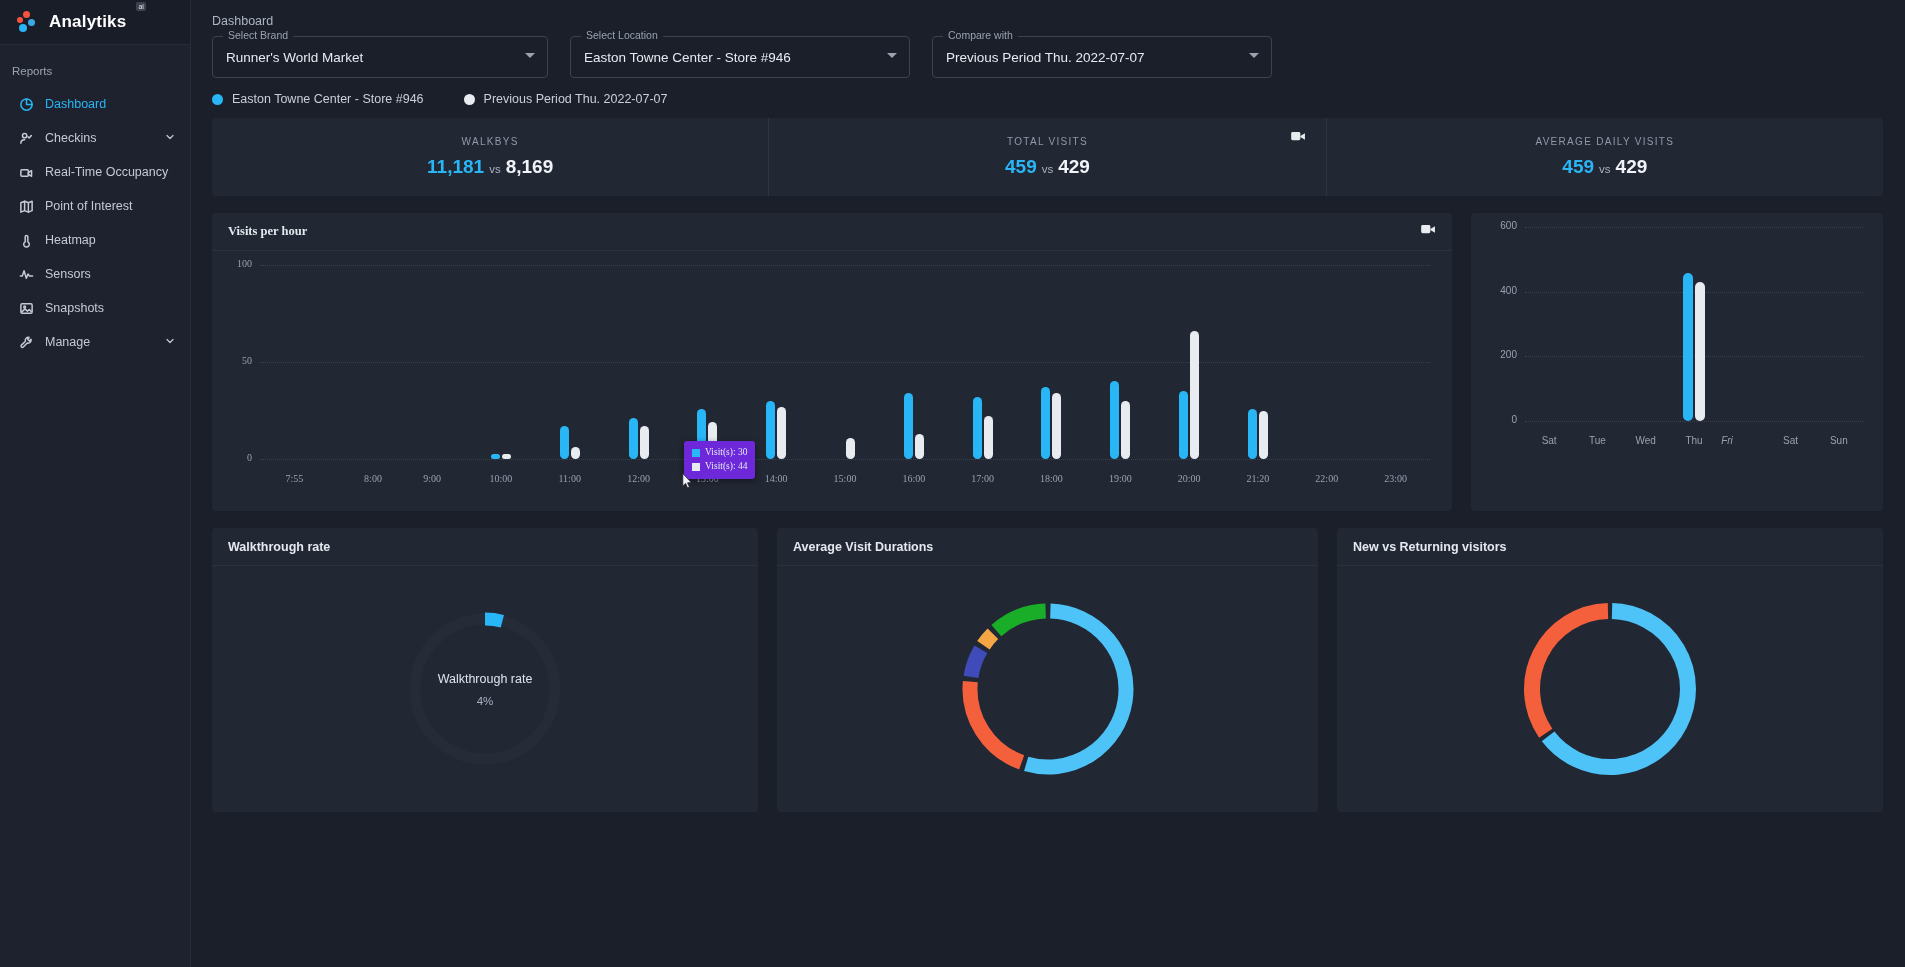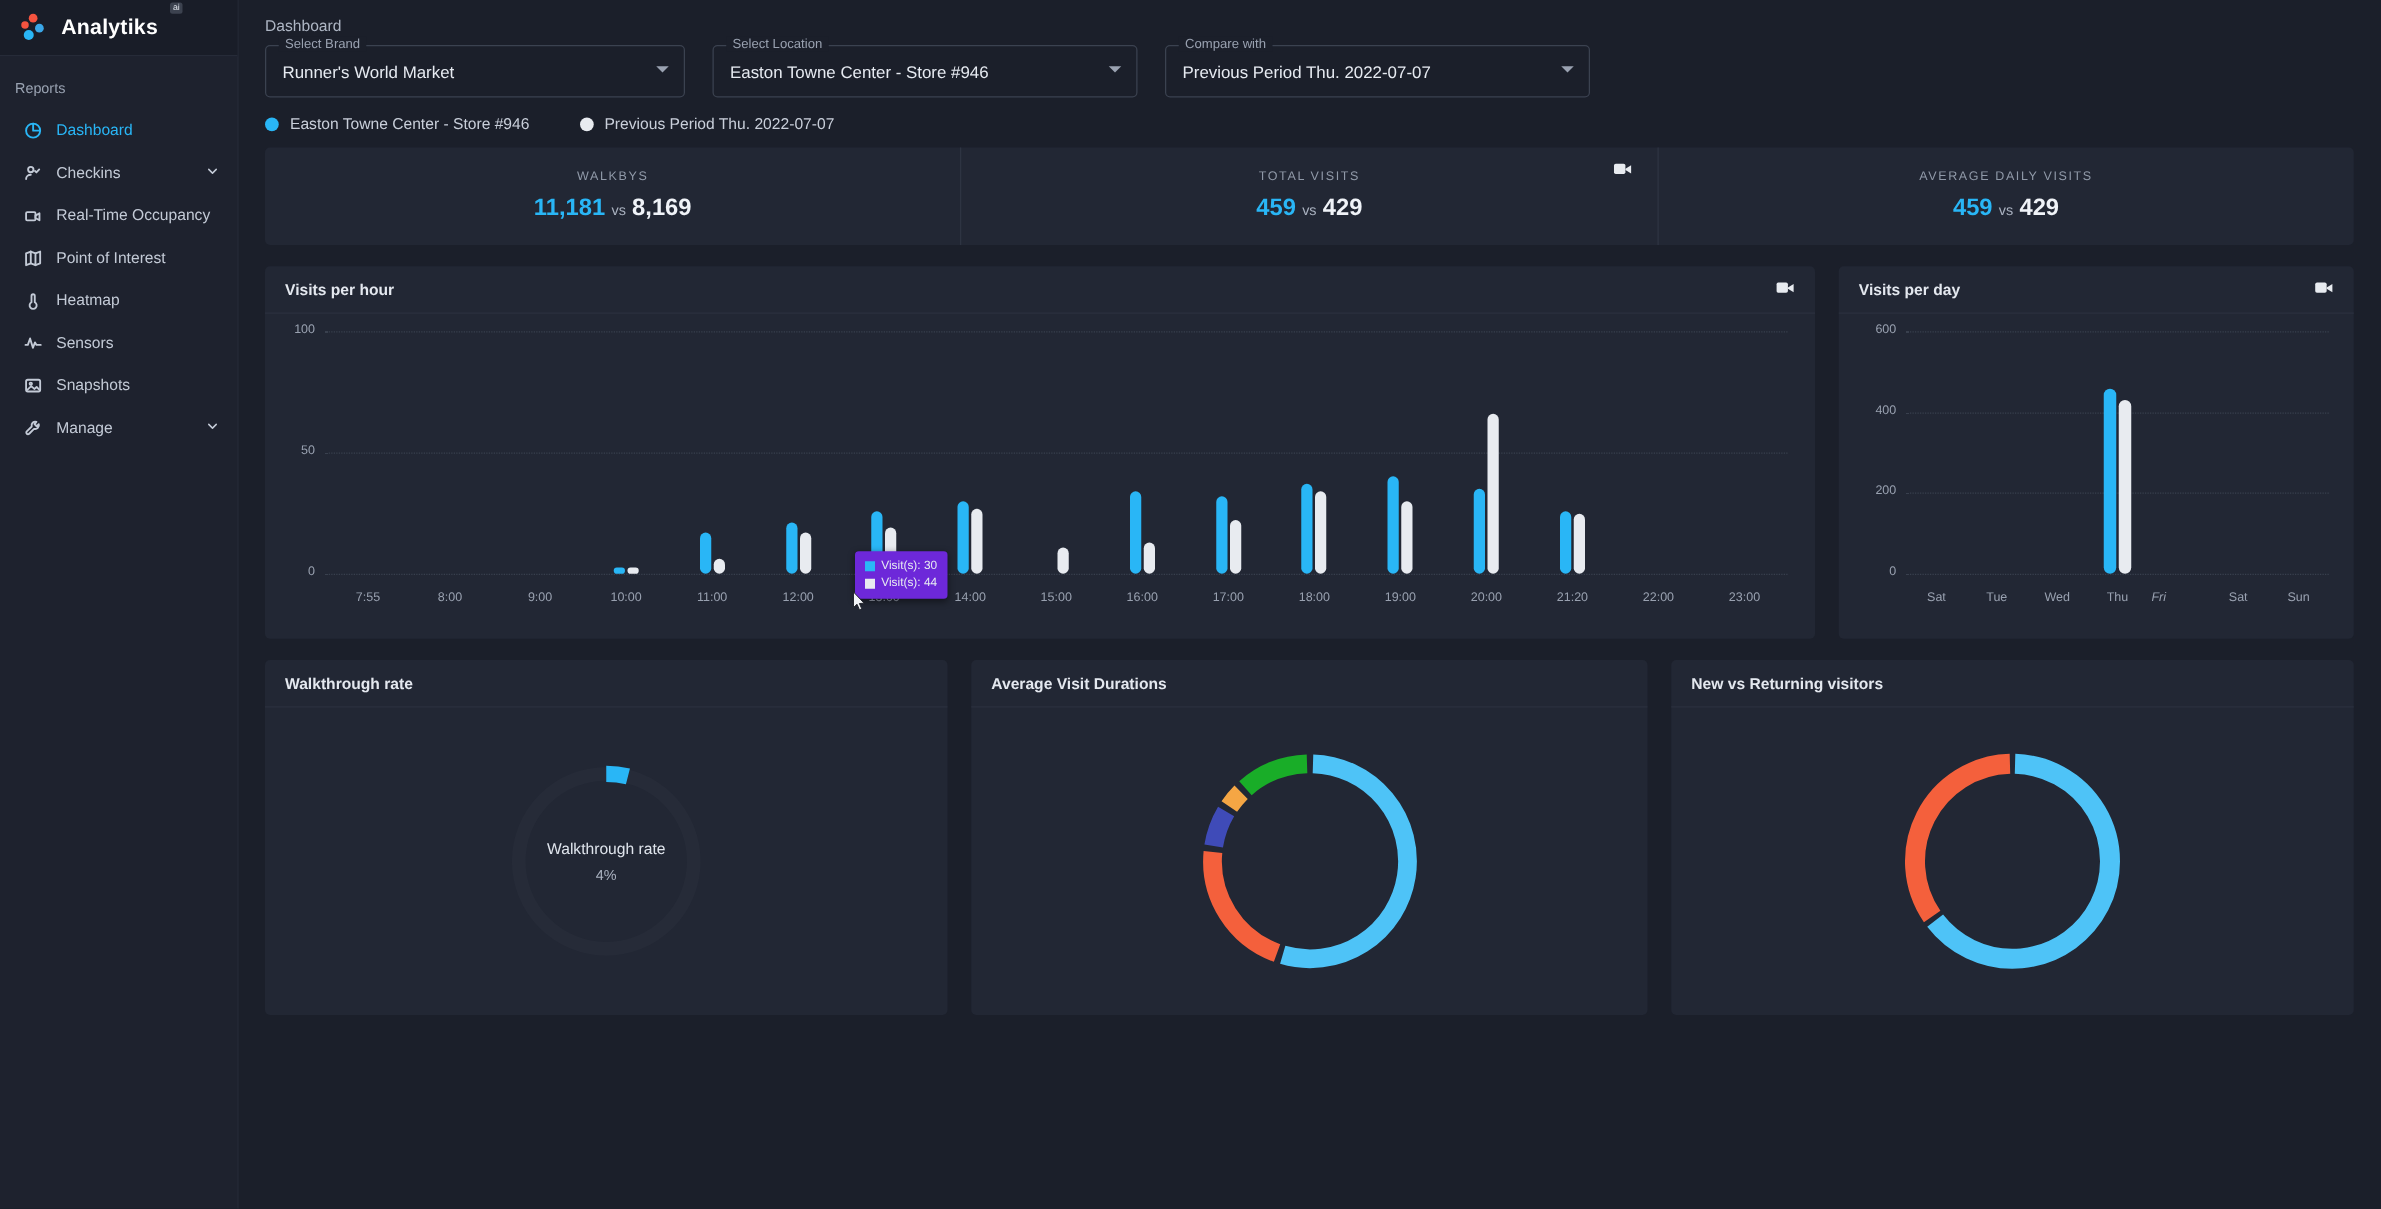--- a/index.html
+++ b/index.html
@@ -114,7 +114,7 @@
     border-bottom:1px solid #2b313e; font-size:12.5px; color:#e4e8ef; font-weight:bold;
   }
   .card-head .cam2 { margin-left:auto; }
-  .c-hour { flex:1 1 auto; height:298px; }
+  .c-hour { flex:1 1 auto; height:298px;font-family:Liberation Serif, serif; }
   .c-day  { flex:0 0 412px; height:298px; }
   .c-walk { flex:0 0 546px; height:284px; }
   .c-nvr  { flex:0 0 546px; height:284px; }

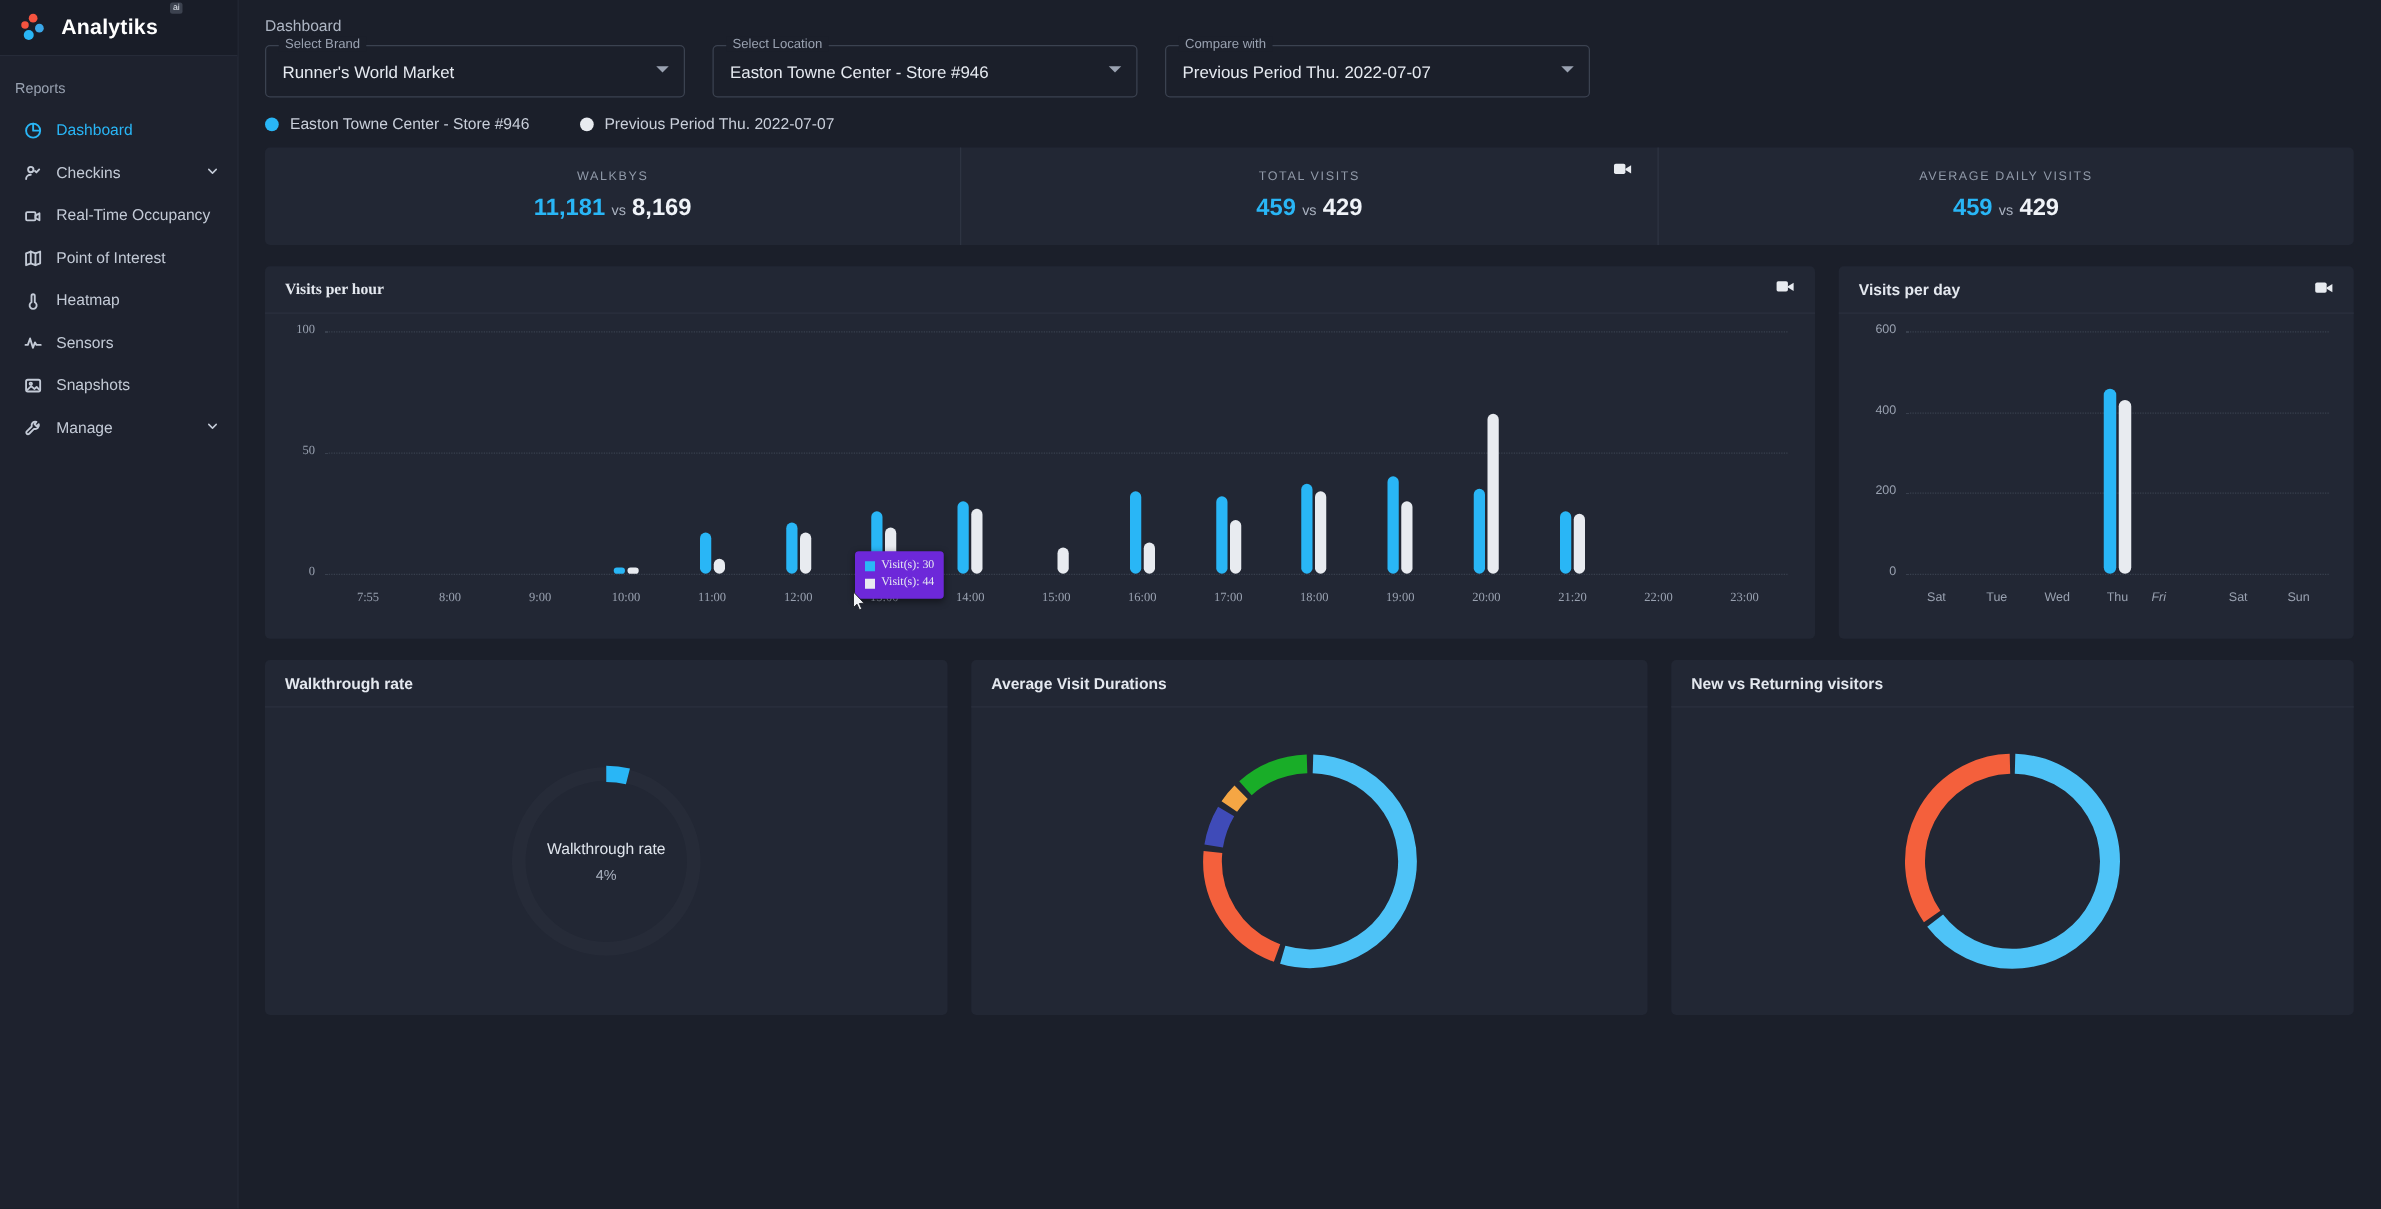--- a/index.html
+++ b/index.html
@@ -394,15 +394,6 @@
       </div>
 
       <div class="card c-day">
-        <div class="card-head">
-          <span>Visits per day</span>
-          <span class="cam2">
-            <svg width="15" height="11" viewBox="0 0 16 12">
-                <rect x="0" y="1" width="10" height="9" rx="1.6" fill="#e8ebf0"></rect>
-                <path d="M10 5.5l5-3v7l-5-3z" fill="#e8ebf0"></path>
-              </svg>
-          </span>
-        </div>
         <div class="plot" id="plot-day">
             <div class="grid" style="left: 54px; width: 338px; top: 208px;"></div>
             <div class="ytick" style="left: 12px; width: 34px; top: 201px;">0</div>

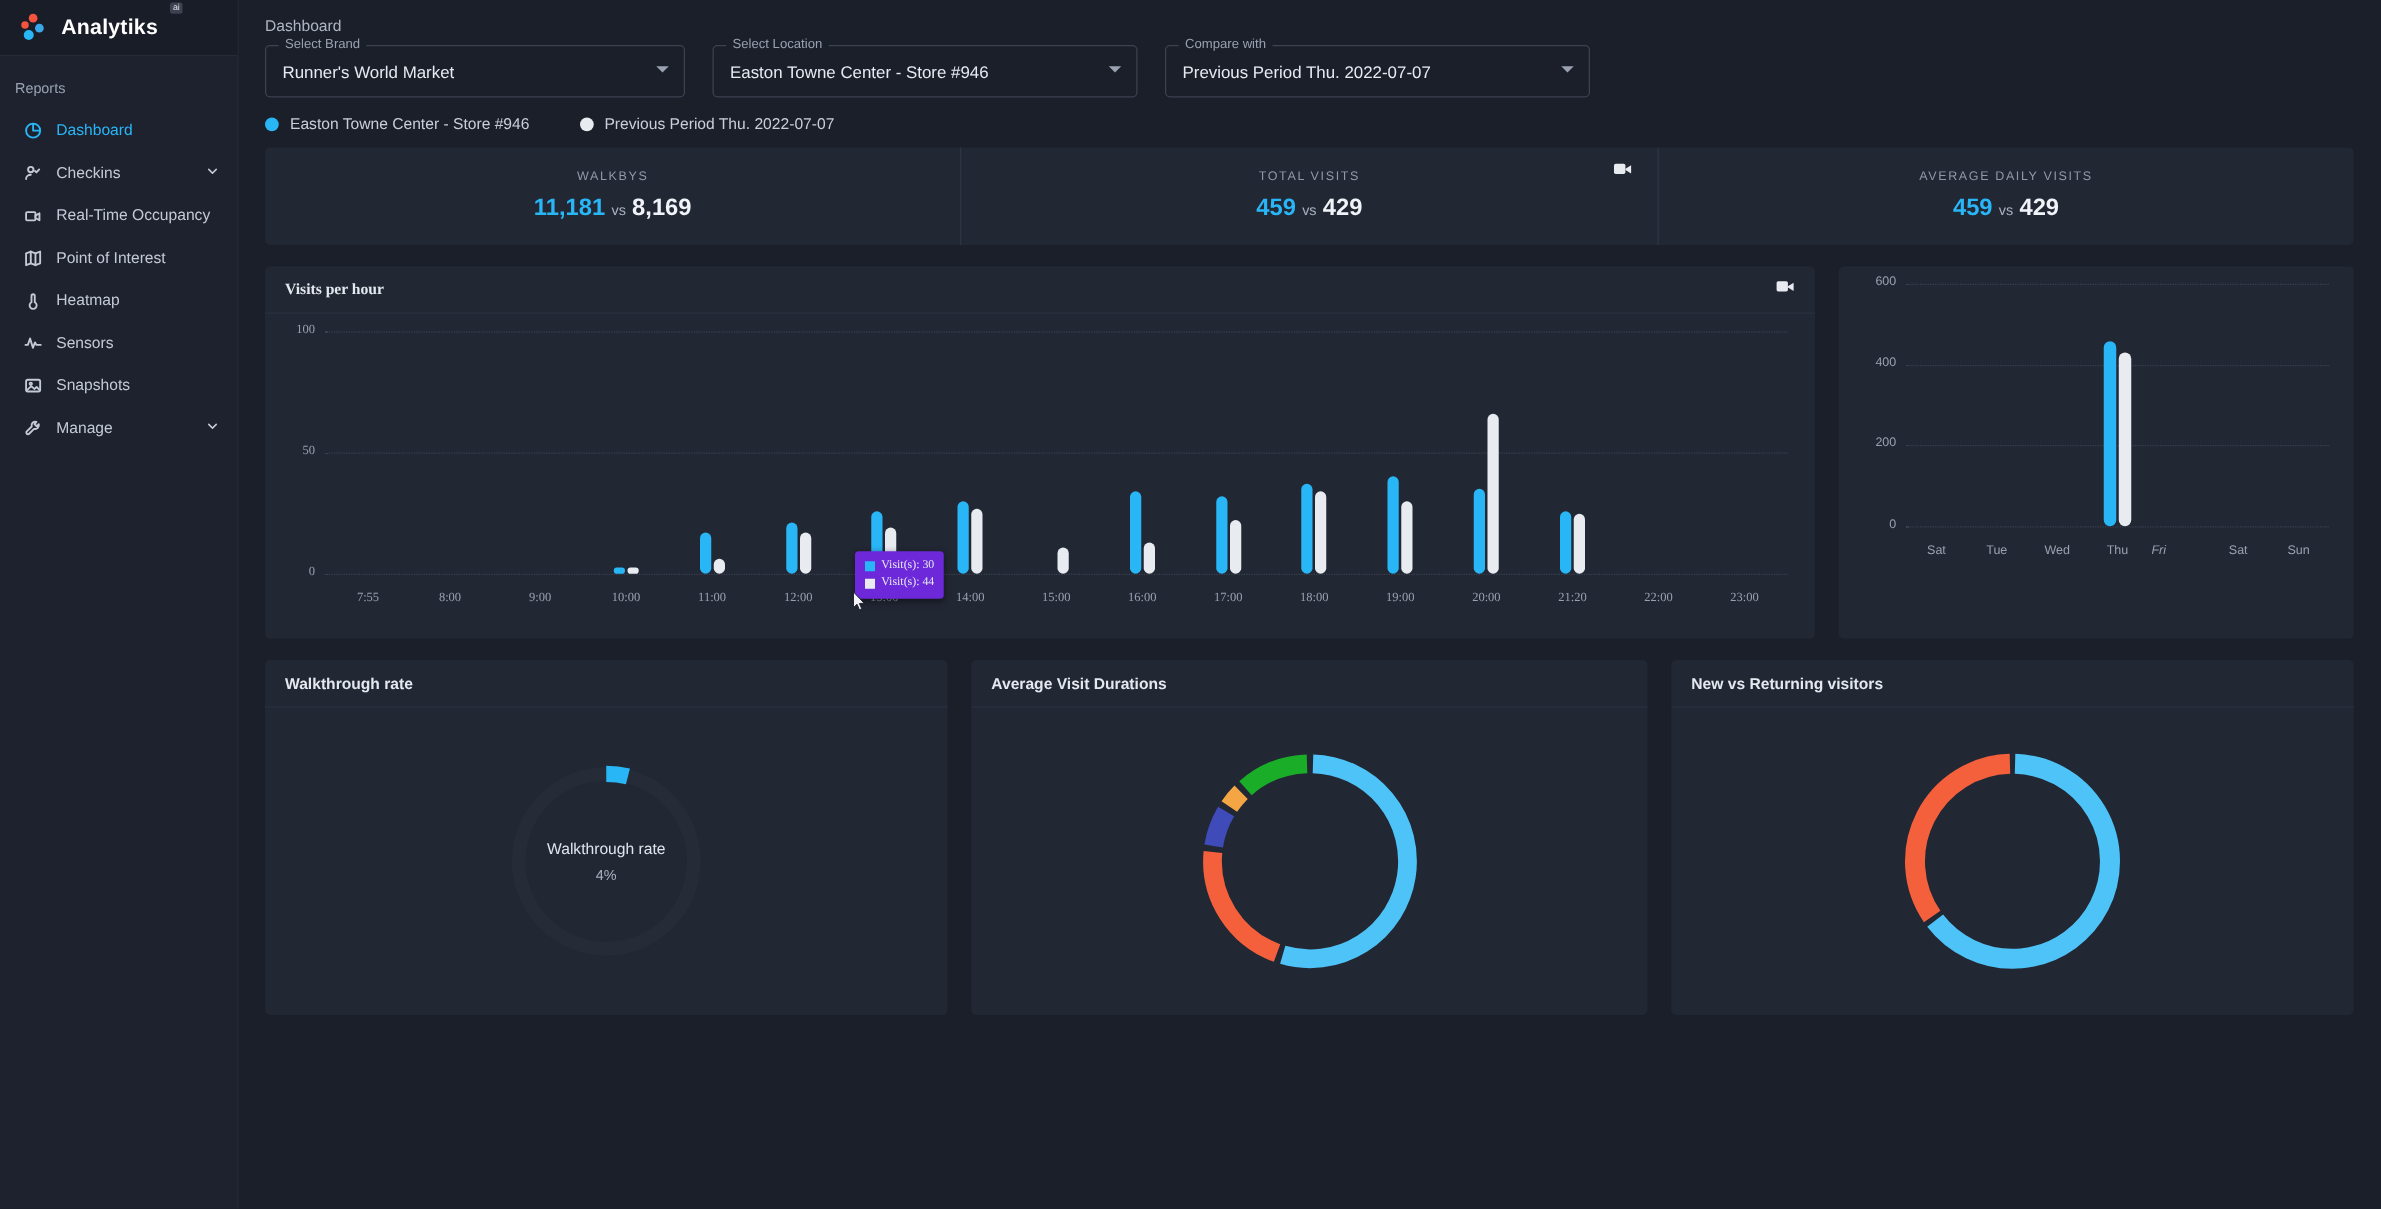--- a/index.html
+++ b/index.html
@@ -338,7 +338,7 @@
             <div class="grid" style="left: 48px; width: 1170px; top: 14px;"></div>
             <div class="ytick" style="left: 6px; width: 34px; top: 7px;">100</div>
             <div class="xtick" style="left: 82.4118px; top: 222px;">7:55</div>
-            <div class="xtick" style="left: 148px; top: 222px;">8:00</div>
+            <div class="xtick" style="left: 161px; top: 222px;">8:00</div>
             <div class="xtick" style="left: 220.059px; top: 222px;">9:00</div>
             <div class="xtick" style="left: 288.882px; top: 222px;">10:00</div>
             <div class="bar a" style="width: 9px; left: 278.882px; height: 5px; bottom: 52px; background: rgb(41, 182, 246);"></div>

